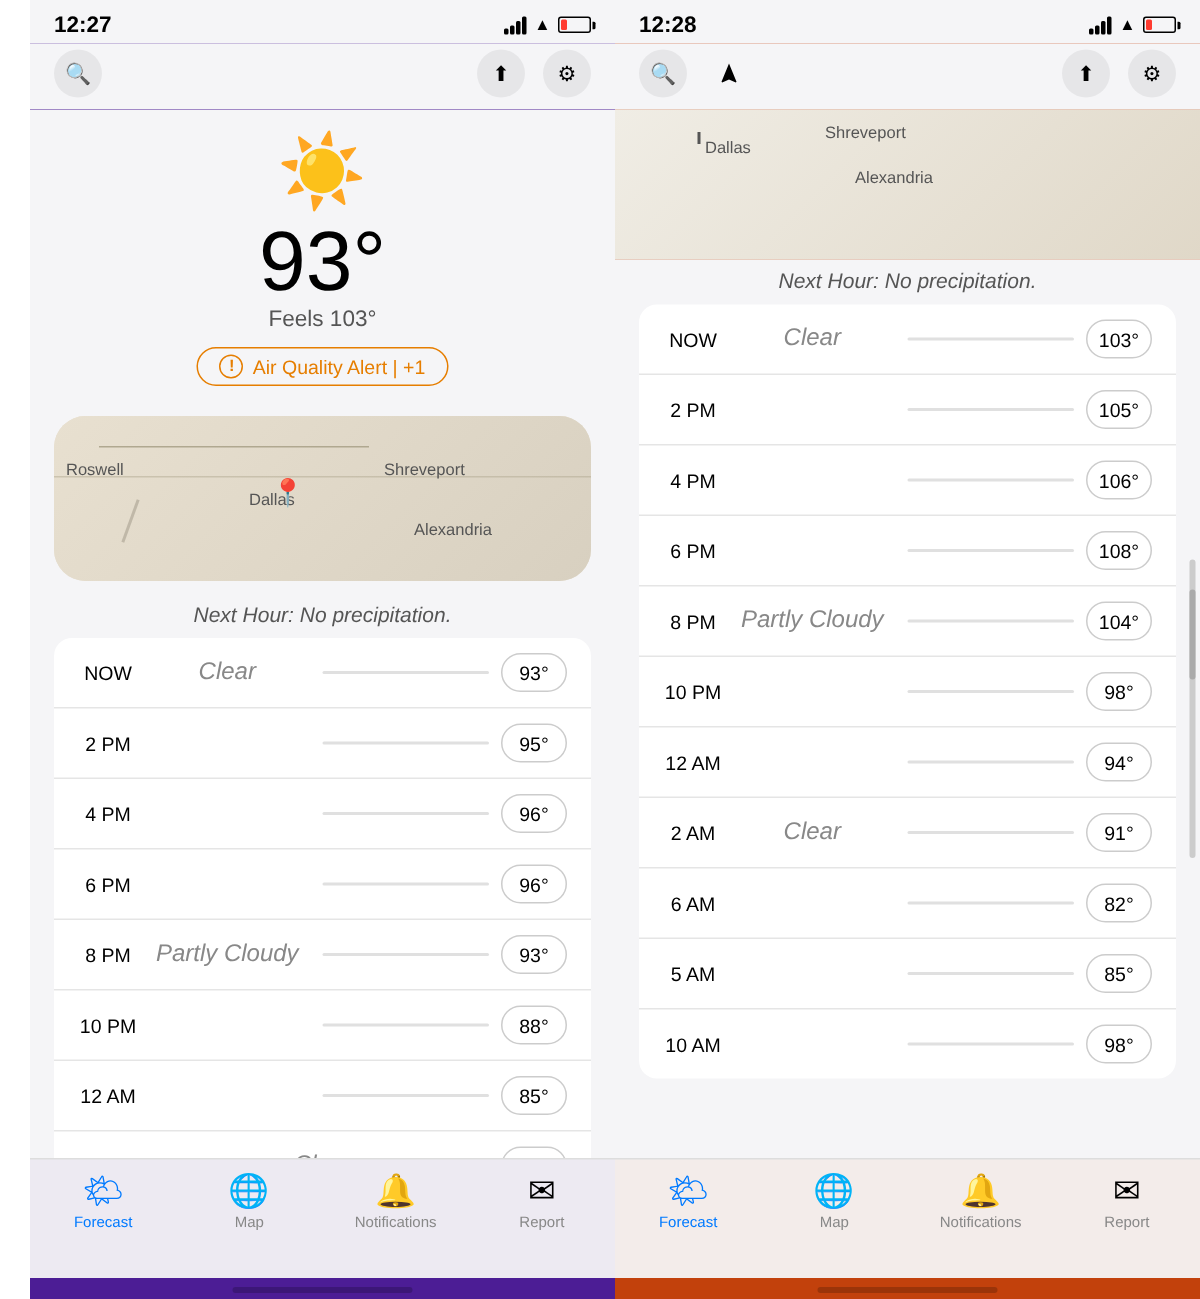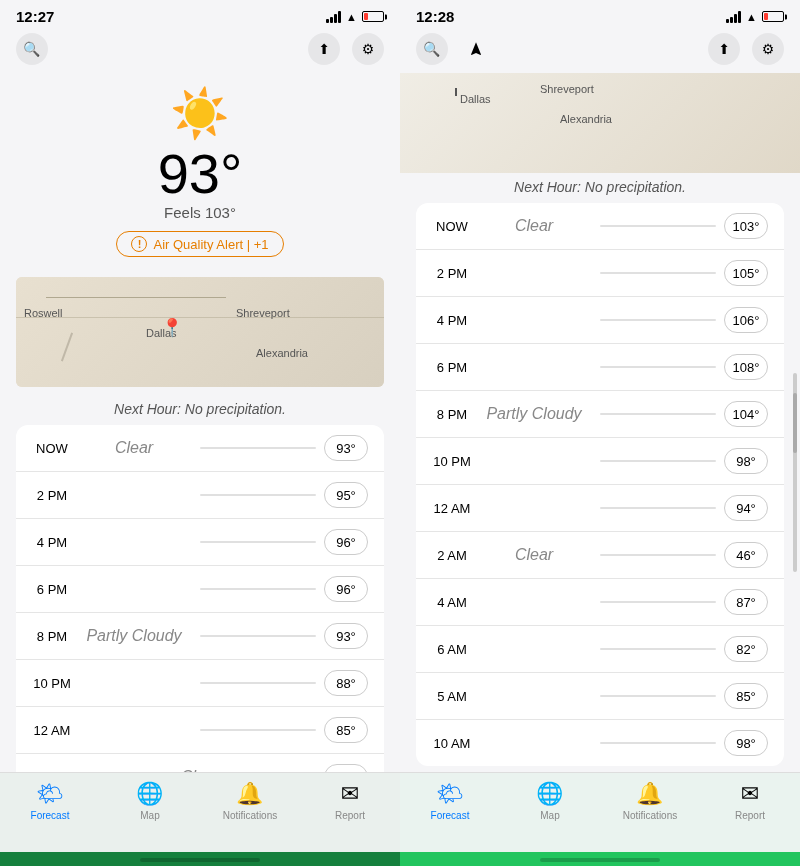--- a/index.html
+++ b/index.html
@@ -16,11 +16,12 @@
     .phone-left {
       width: 400px;
       height: 866px;
-      background: #15803d;
+      background: #4c1d95;
       display: flex;
       flex-direction: column;
       overflow: hidden;
       position: relative;
+      margin-left: 20px;
     }
 
     

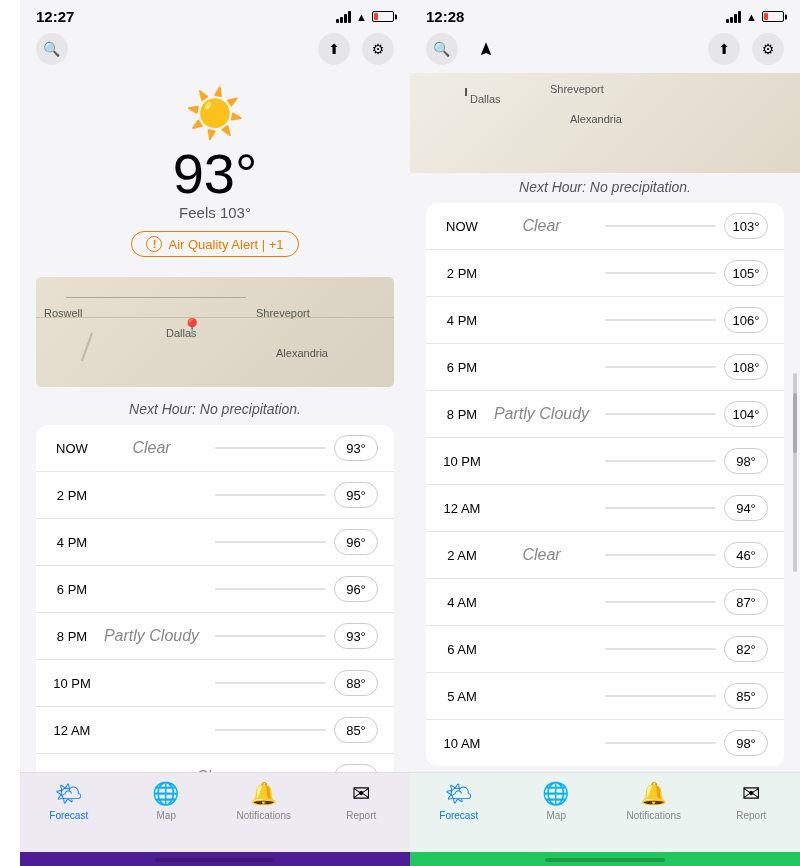--- a/index.html
+++ b/index.html
@@ -28,7 +28,7 @@
     .phone-right {
       width: 400px;
       height: 866px;
-      background: #22c55e;
+      background: #c2410c;
       display: flex;
       flex-direction: column;
       overflow: hidden;

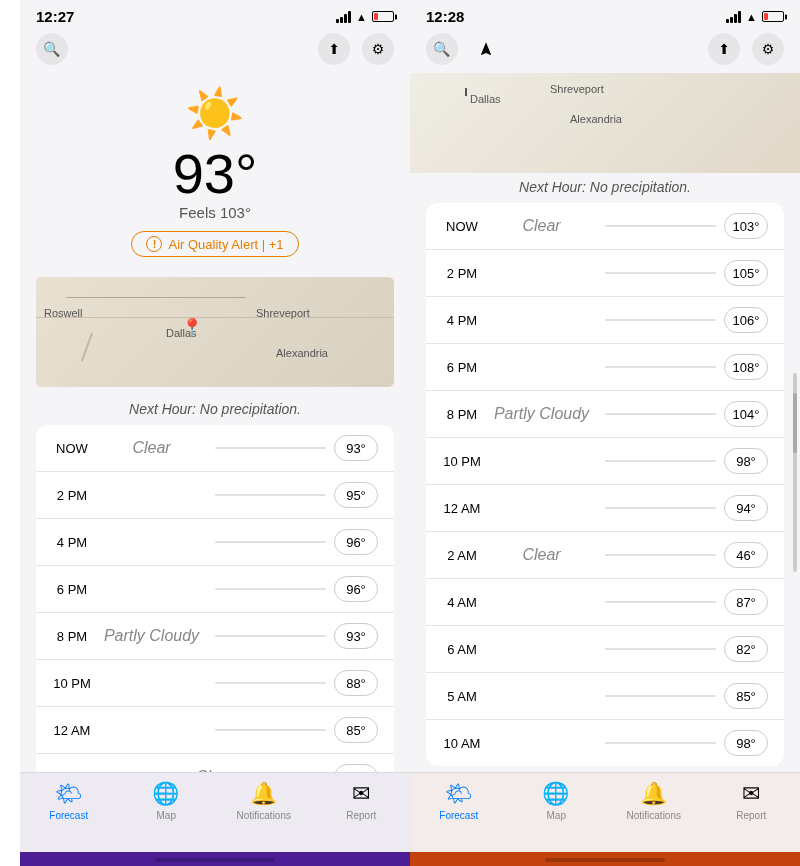--- a/index.html
+++ b/index.html
@@ -180,7 +180,7 @@
     
     .map-container {
       margin: 12px 16px 8px;
-      border-radius: 6px;
+      border-radius: 21px;
       overflow: hidden;
       height: 110px;
       background: #e8e0d0;

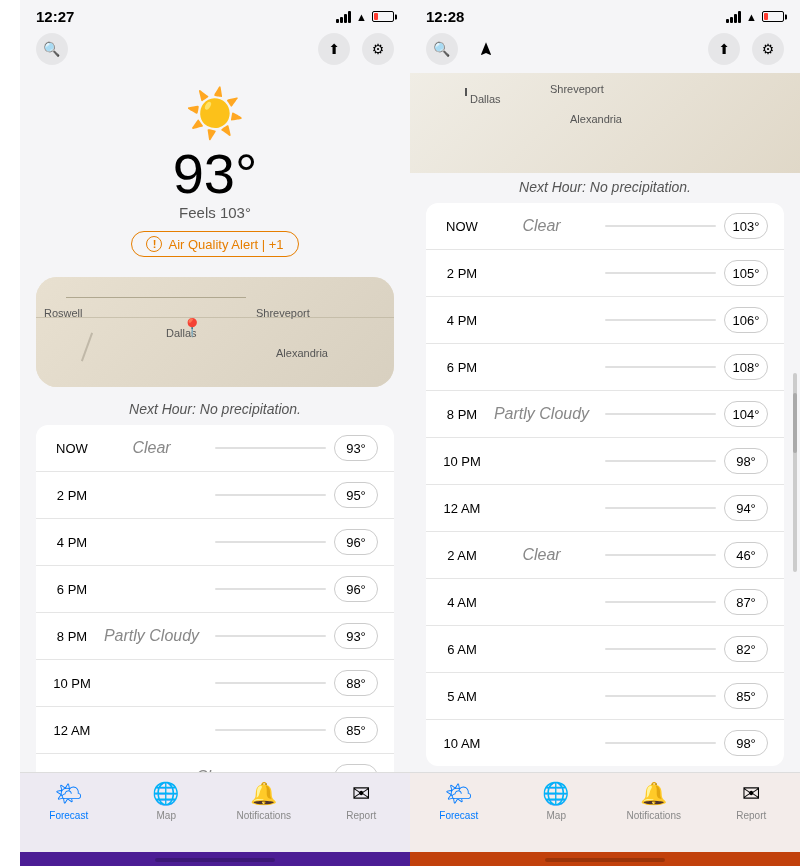--- a/index.html
+++ b/index.html
@@ -553,7 +553,7 @@
         <span class="hour-label">2 AM</span>
         <span class="hour-condition">Clear</span>
         <div class="hour-bar-area"></div>
-        <div class="hour-temp">46°</div>
+        <div class="hour-temp">91°</div>
       </div>
       <div class="hourly-item">
         <span class="hour-label">4 AM</span>

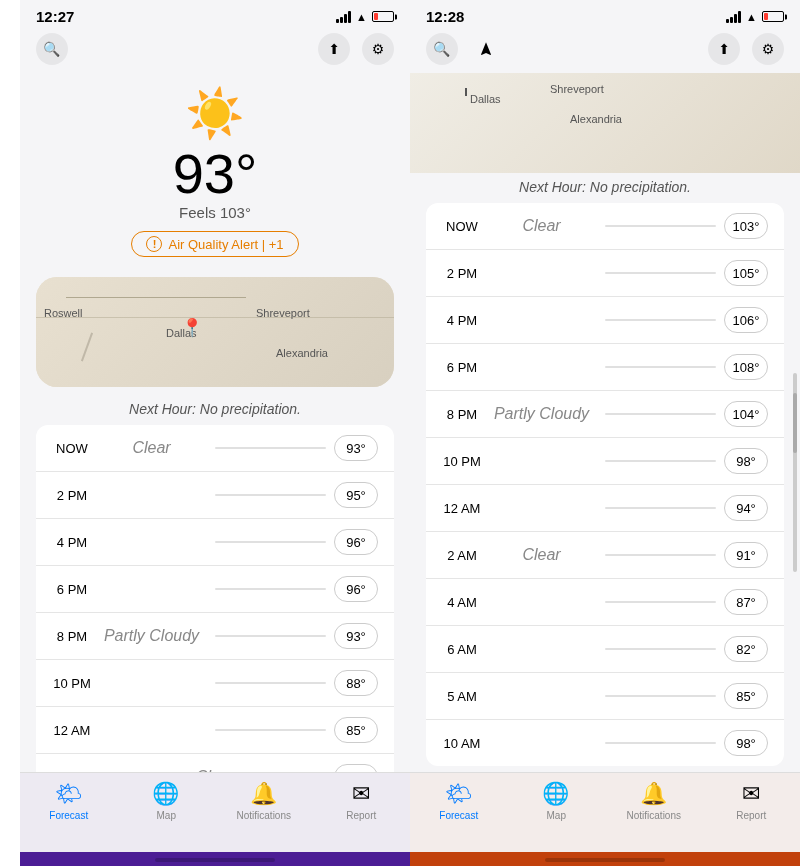--- a/index.html
+++ b/index.html
@@ -556,12 +556,6 @@
         <div class="hour-temp">91°</div>
       </div>
       <div class="hourly-item">
-        <span class="hour-label">4 AM</span>
-        <span class="hour-condition"></span>
-        <div class="hour-bar-area"></div>
-        <div class="hour-temp">87°</div>
-      </div>
-      <div class="hourly-item">
         <span class="hour-label">6 AM</span>
         <span class="hour-condition"></span>
         <div class="hour-bar-area"></div>

